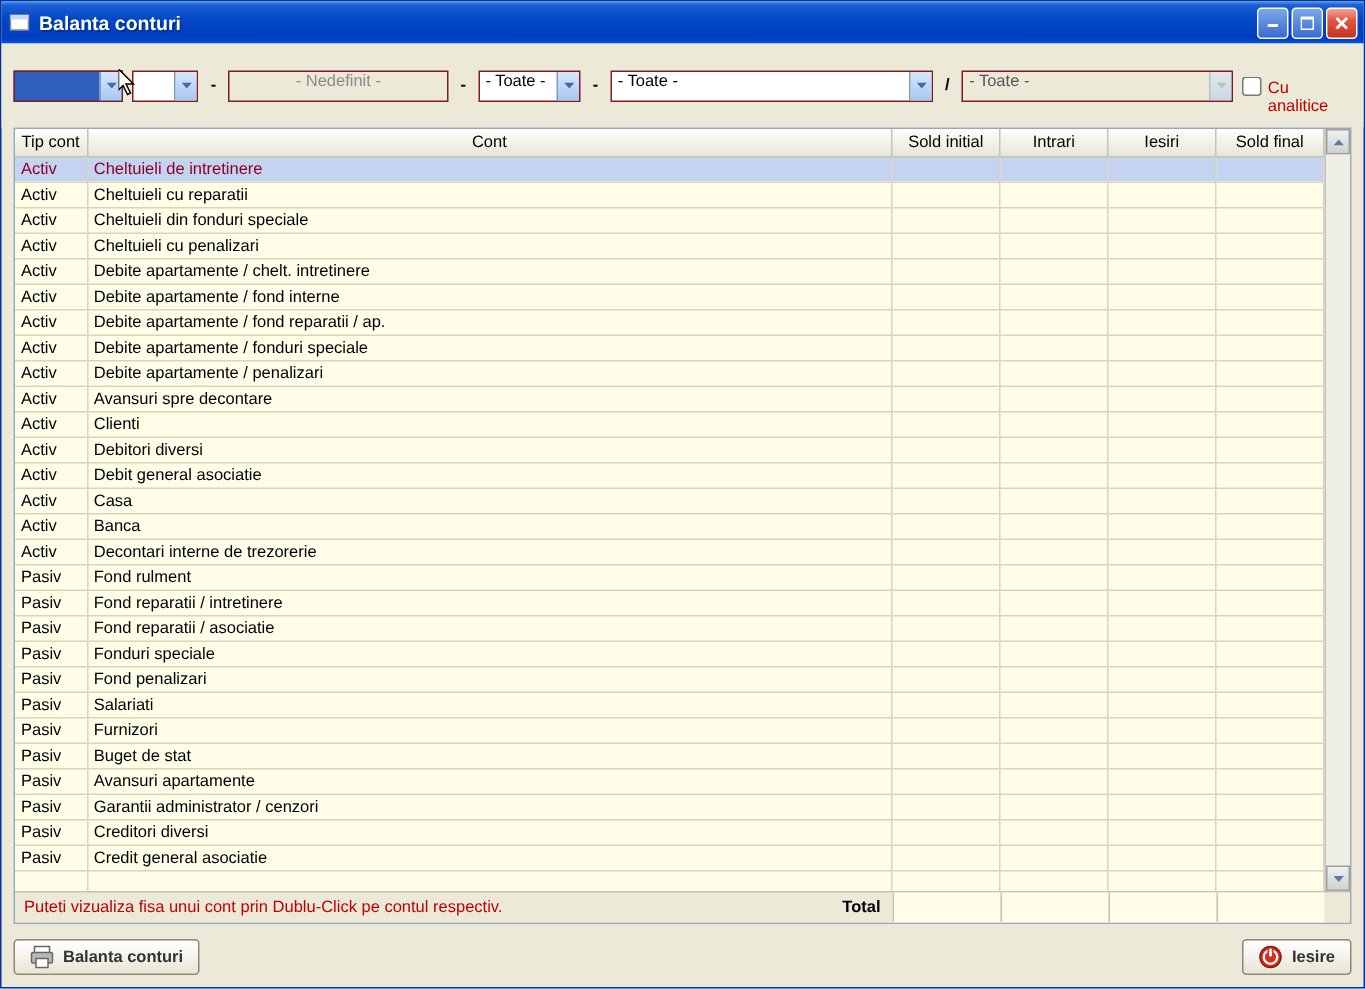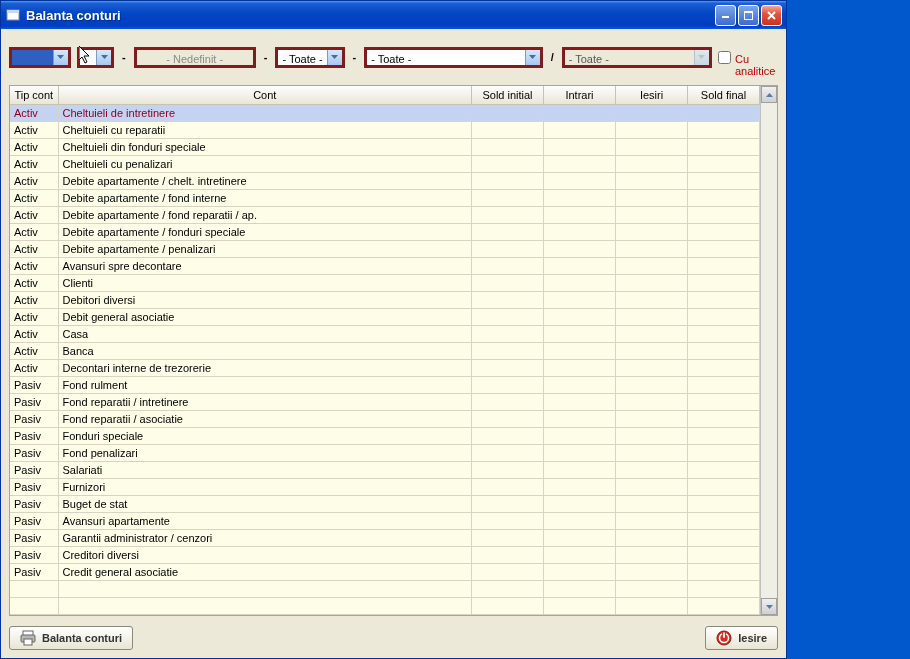--- a/index.html
+++ b/index.html
@@ -5,7 +5,7 @@
 * { box-sizing: border-box; margin: 0; padding: 0; }
 body { font-family: Tahoma, Arial, sans-serif; font-size: 11px; background: #0058cc; width: 910px; height: 659px; overflow: hidden; }
 
-.window { width: 787px; height: 659px; background: #ece9d8; border: 1px solid #003399; display: flex; flex-direction: column; }
+.window { width: 910px; height: 659px; background: #ece9d8; border: 1px solid #003399; display: flex; flex-direction: column; }
 
 .titlebar { height: 28px; background: linear-gradient(to bottom, #4a9cff 0%, #1e5fd4 8%, #0348c5 40%, #003dc0 88%, #0058e6 100%); display: flex; align-items: center; padding: 0 4px; color: white; font-weight: bold; font-size: 13px; }
 .titlebar .icon { width: 16px; height: 16px; margin-right: 5px; display: inline-flex; align-items: center; justify-content: center; }

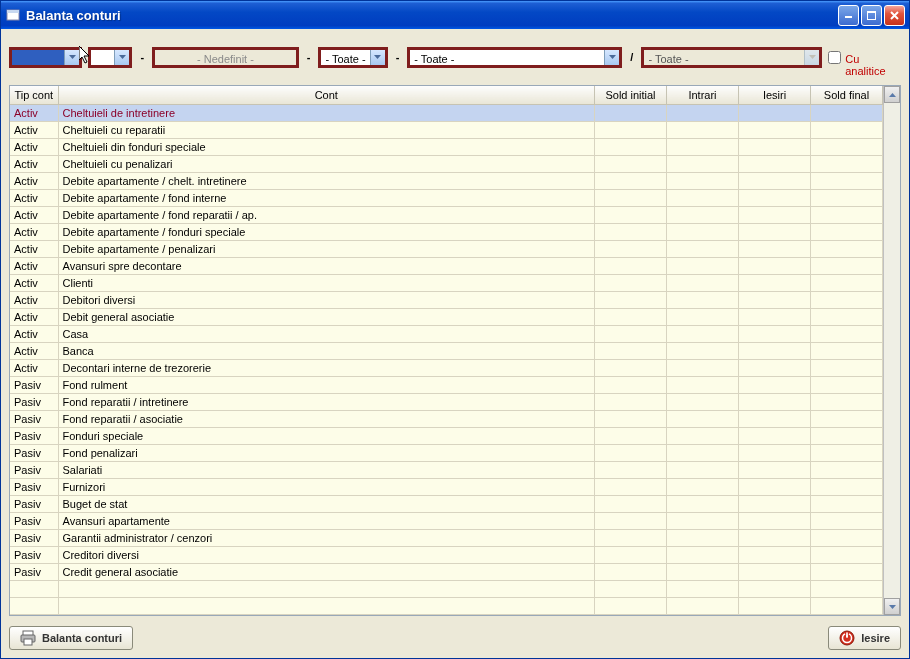--- a/index.html
+++ b/index.html
@@ -16,7 +16,7 @@
 .titlebar .winbtn.close { background: linear-gradient(to bottom, #f5a59c, #e2553d 40%, #c8321b); }
 
 .toolbar { padding: 8px 8px; display: flex; align-items: center; gap: 6px; background: #ece9d8; }
-.combo { height: 21px; background: #fff; border: 3px solid #7f1d1d; display: flex; align-items: flex-end; position: relative; }
+.combo { height: 21px; background: #fff; border: 1px solid #7f1d1d; display: flex; align-items: flex-start; position: relative; }
 .combo.blue { background: #2f5fbf; }
 .combo .txt { flex: 1; padding: 0 4px; color: #000; font-size: 11px; overflow: hidden; white-space: nowrap; }
 .combo .arrow { width: 15px; height: 100%; background: linear-gradient(to bottom, #d6e7ff, #a8c8f0); border-left: 1px solid #7f9db9; display: flex; align-items: center; justify-content: center; }

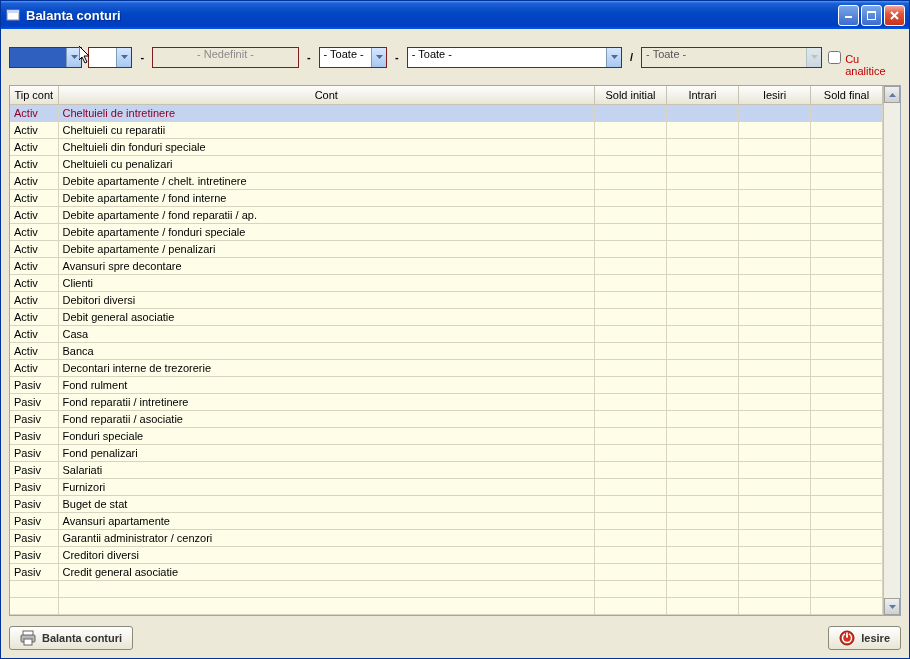--- a/index.html
+++ b/index.html
@@ -430,6 +430,15 @@
           </div>
       </div>
     </div>
+    <div class="footer-row">
+      <div class="footer-hint">Puteti vizualiza fisa unui cont prin Dublu-Click pe contul respectiv.</div>
+      <div class="footer-total">Total</div>
+      <div class="footer-cell"></div>
+      <div class="footer-cell"></div>
+      <div class="footer-cell"></div>
+      <div class="footer-cell"></div>
+      <div class="footer-spacer"></div>
+    </div>
   </div>
 
   <div class="bottombar">

